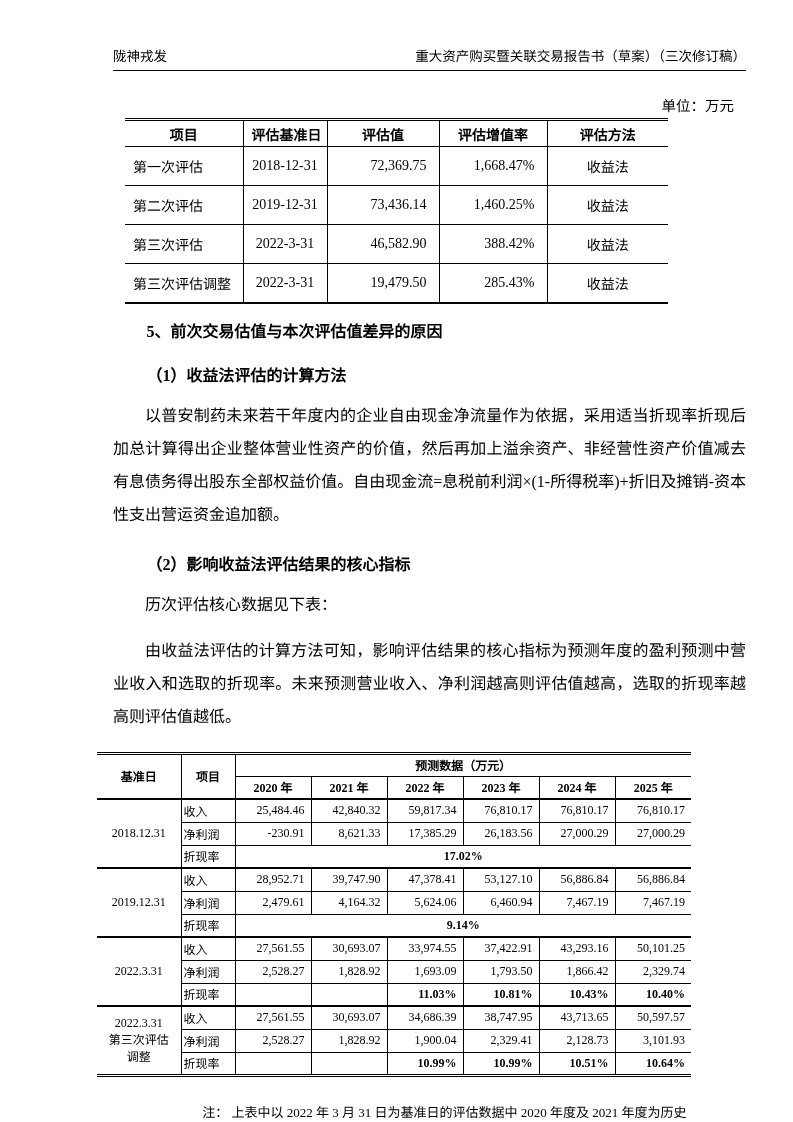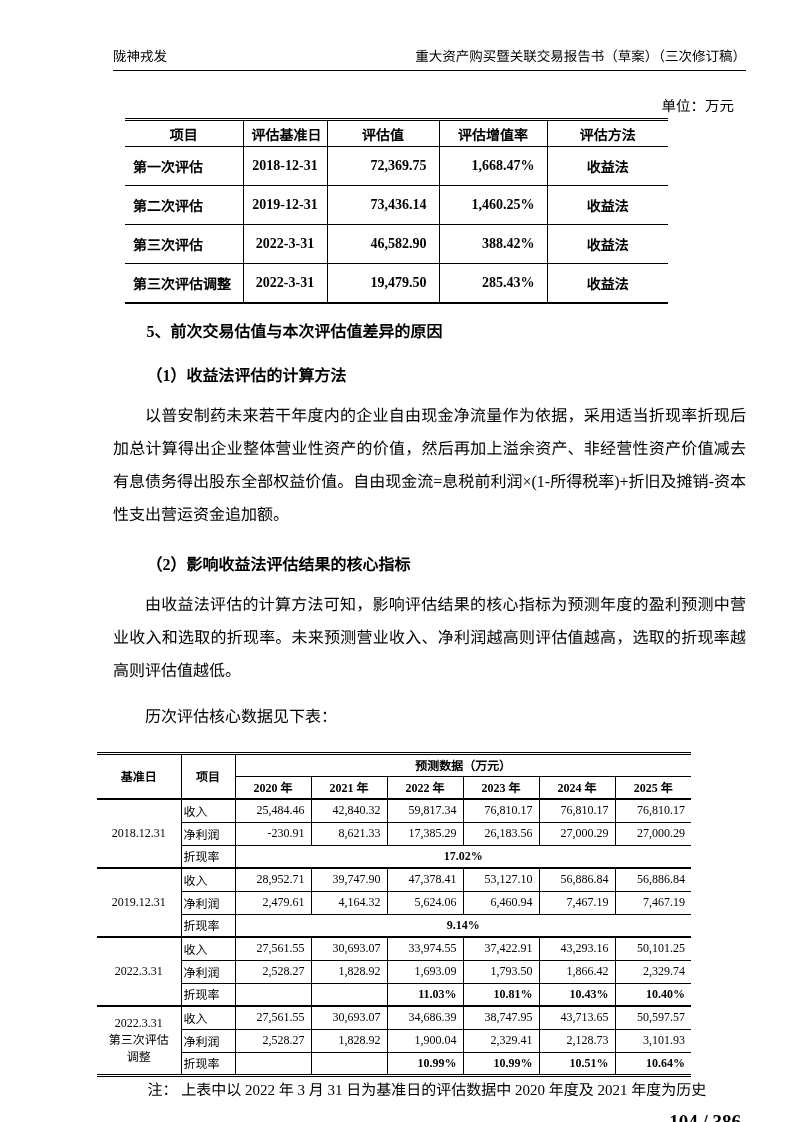--- a/index.html
+++ b/index.html
@@ -46,7 +46,7 @@
     border: 1px solid #000;
     height: 39px;
     padding: 1px 8px;
-    font-weight: bold;
+    font-weight: normal;
     overflow: hidden;
     white-space: nowrap;
   }

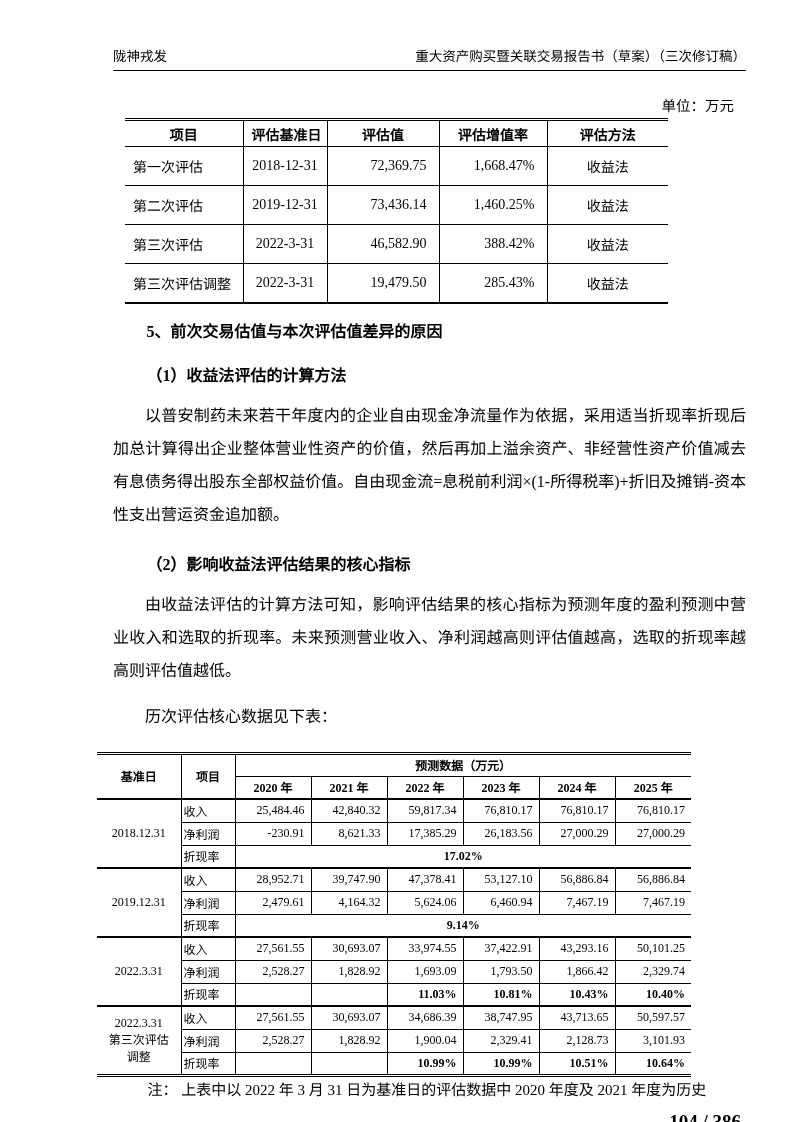--- a/index.html
+++ b/index.html
@@ -180,9 +180,9 @@
 
     <div class="h-bold mt-sub">（2）影响收益法评估结果的核心指标</div>
 
+    <p class="body-p no-just">历次评估核心数据见下表：</p>
+
     <p class="body-p">由收益法评估的计算方法可知，影响评估结果的核心指标为预测年度的盈利预测中营业收入和选取的折现率。未来预测营业收入、净利润越高则评估值越高，选取的折现率越高则评估值越低。</p>
-
-    <p class="body-p no-just">历次评估核心数据见下表：</p>
 
     <table class="t2">
       <colgroup>

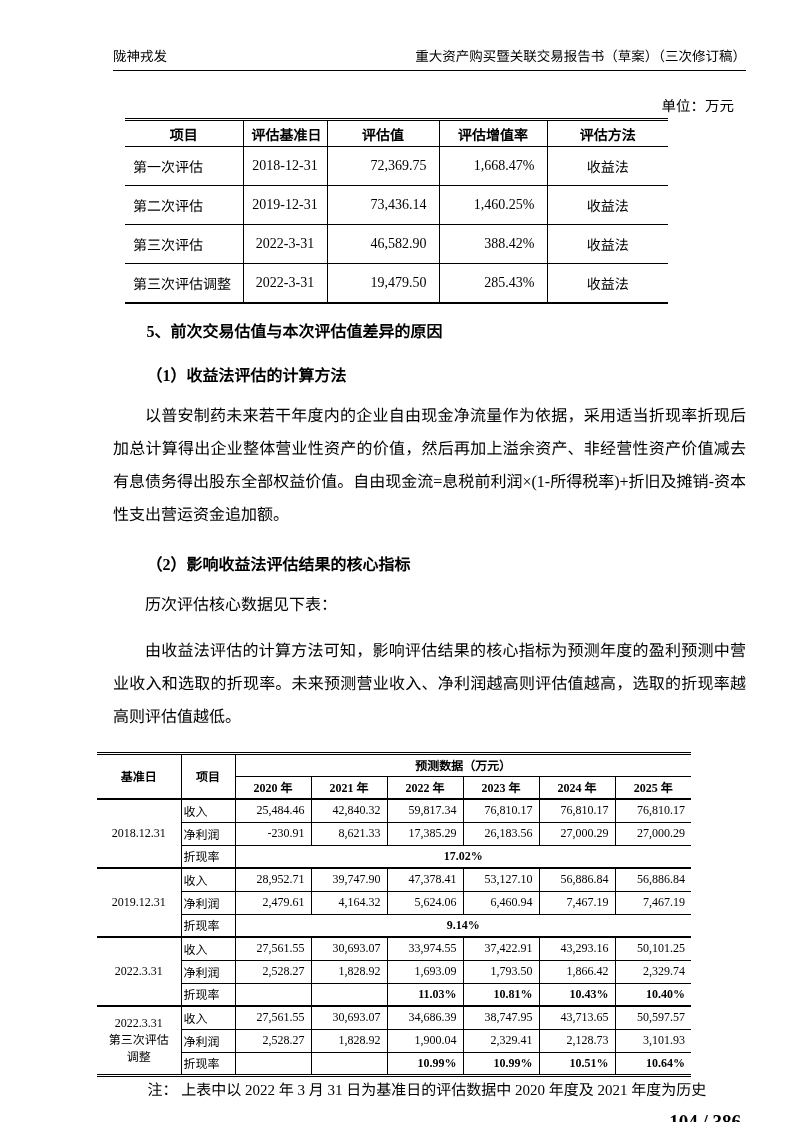--- a/index.html
+++ b/index.html
@@ -101,10 +101,11 @@
   .c2-y { width: 76px; }
 
   .note-line {
-    font-size: 15px;
+    font-size: 13px;
     line-height: 20px;
     text-indent: 2.3em;
-    margin-top: 3px;
+    margin-top: 26px;
+    text-align: center;
   }
   .page-num {
     text-align: right;

